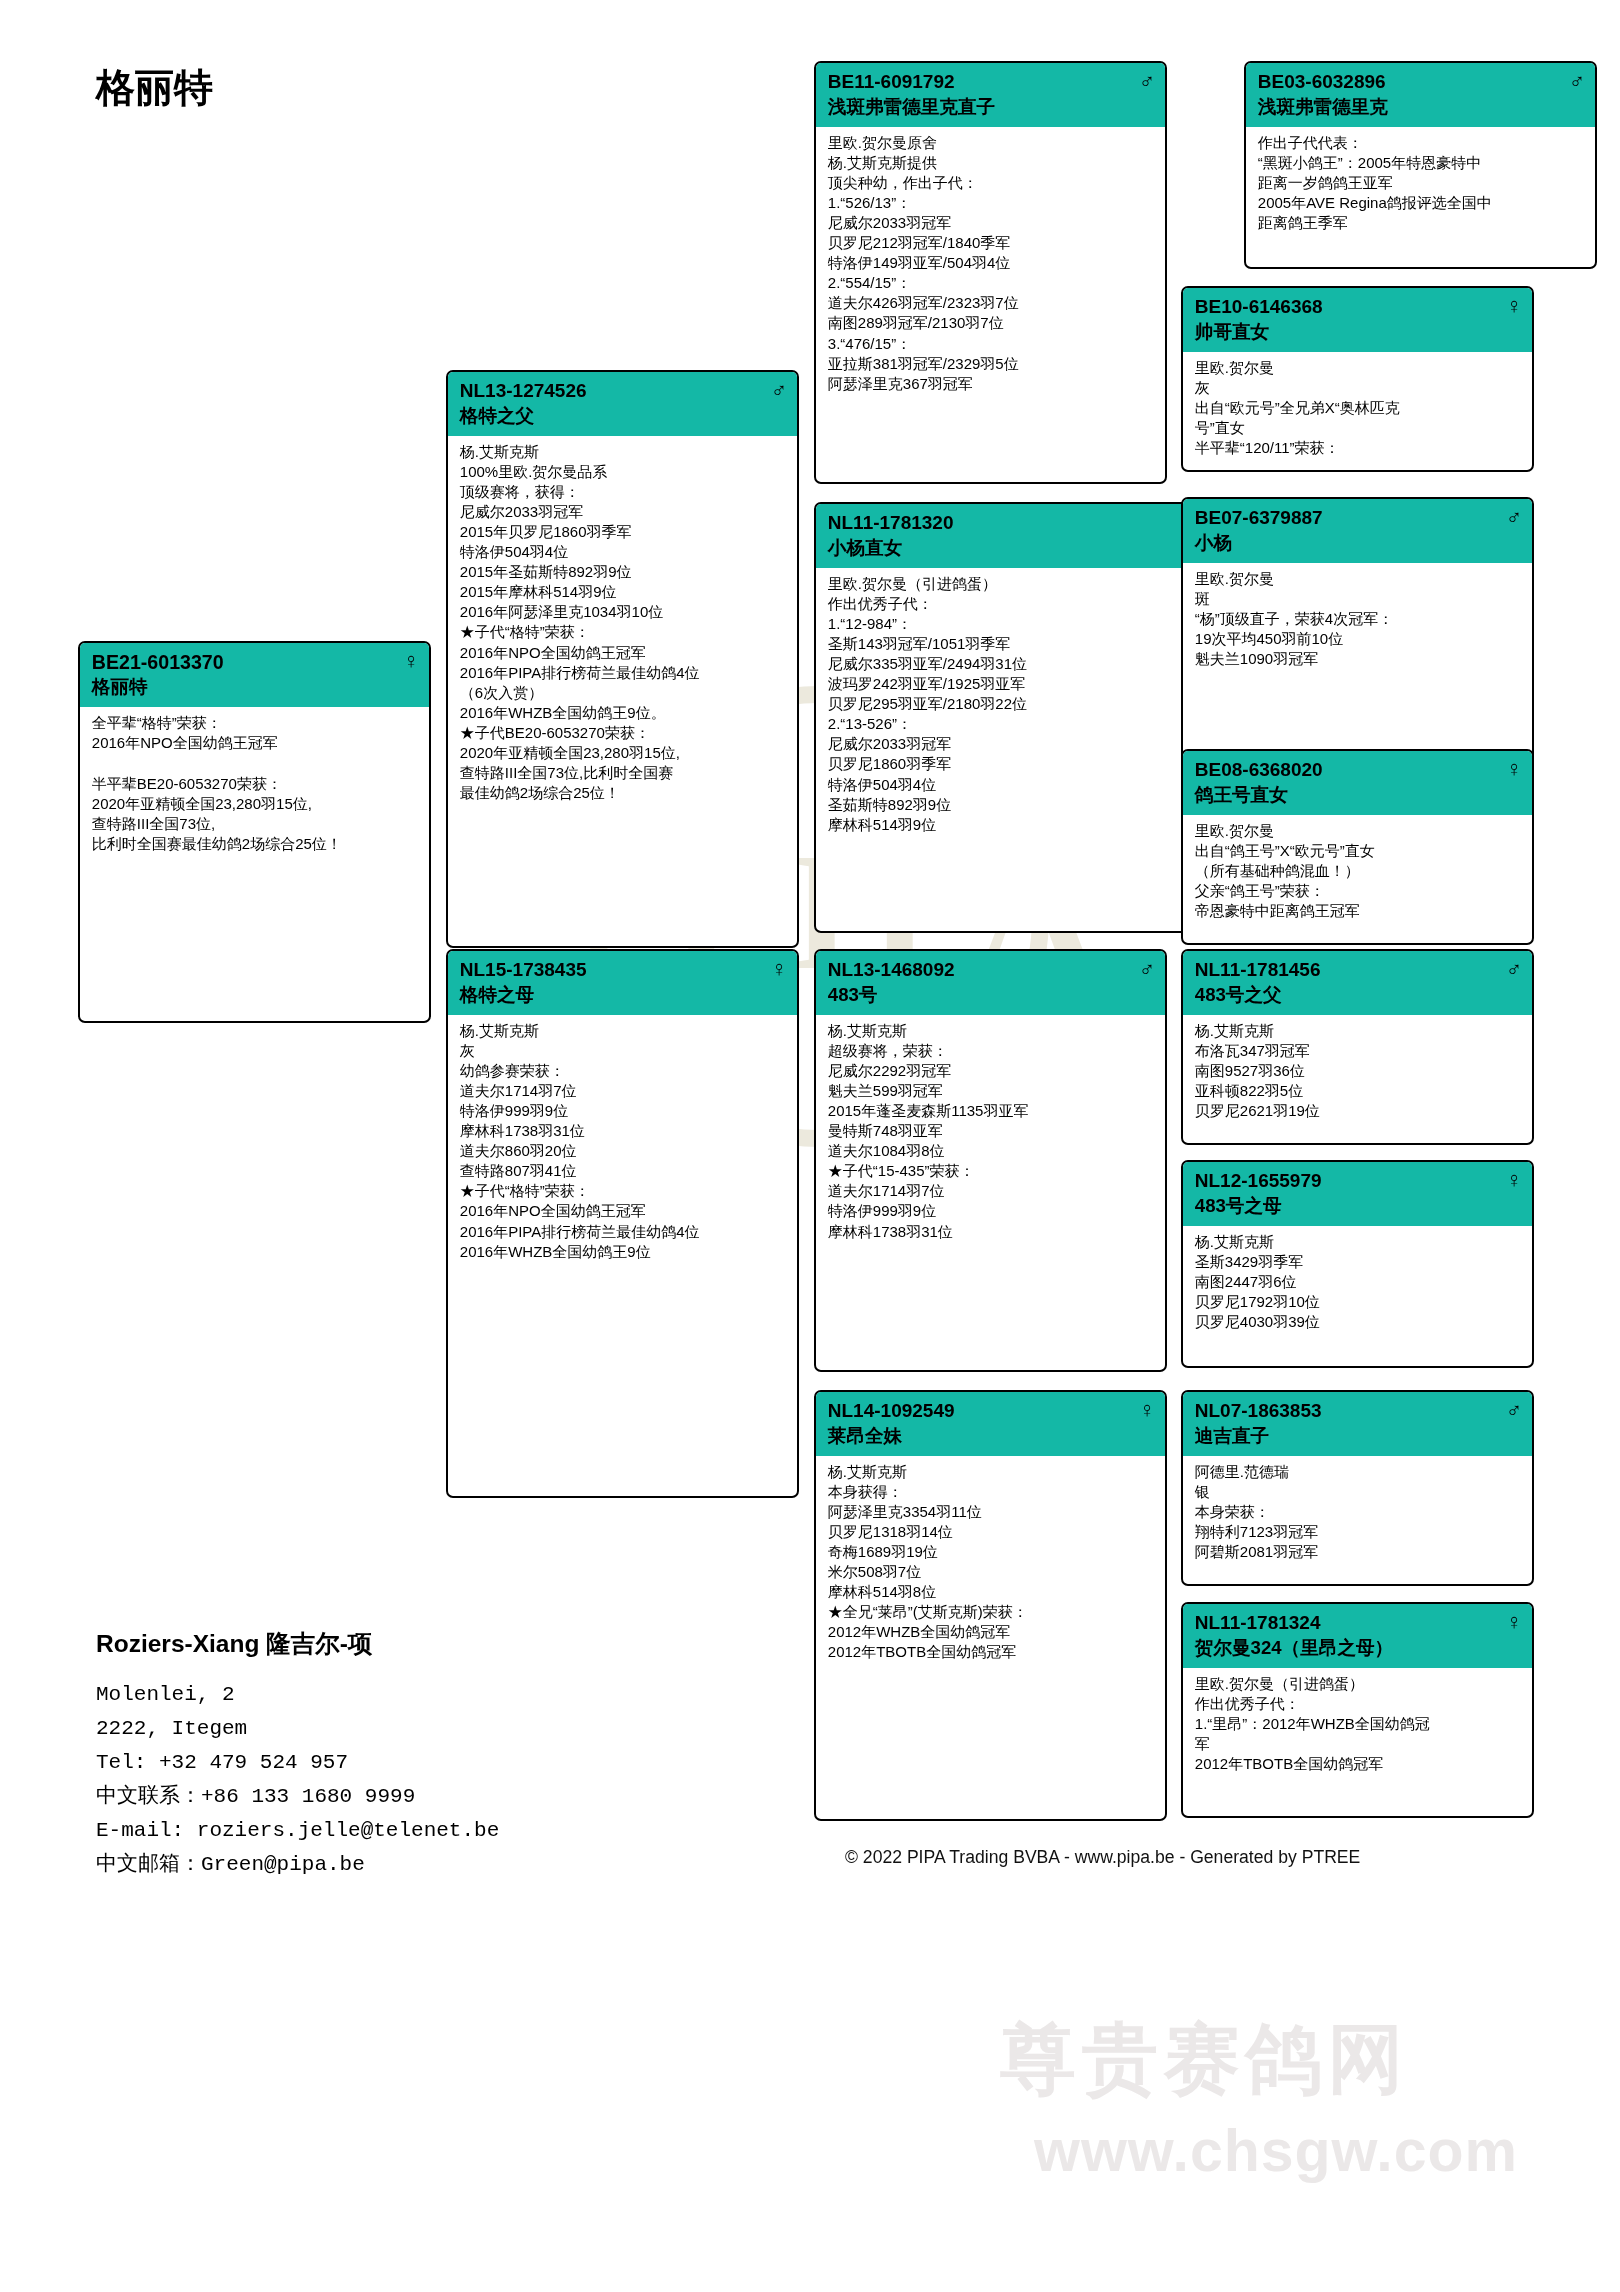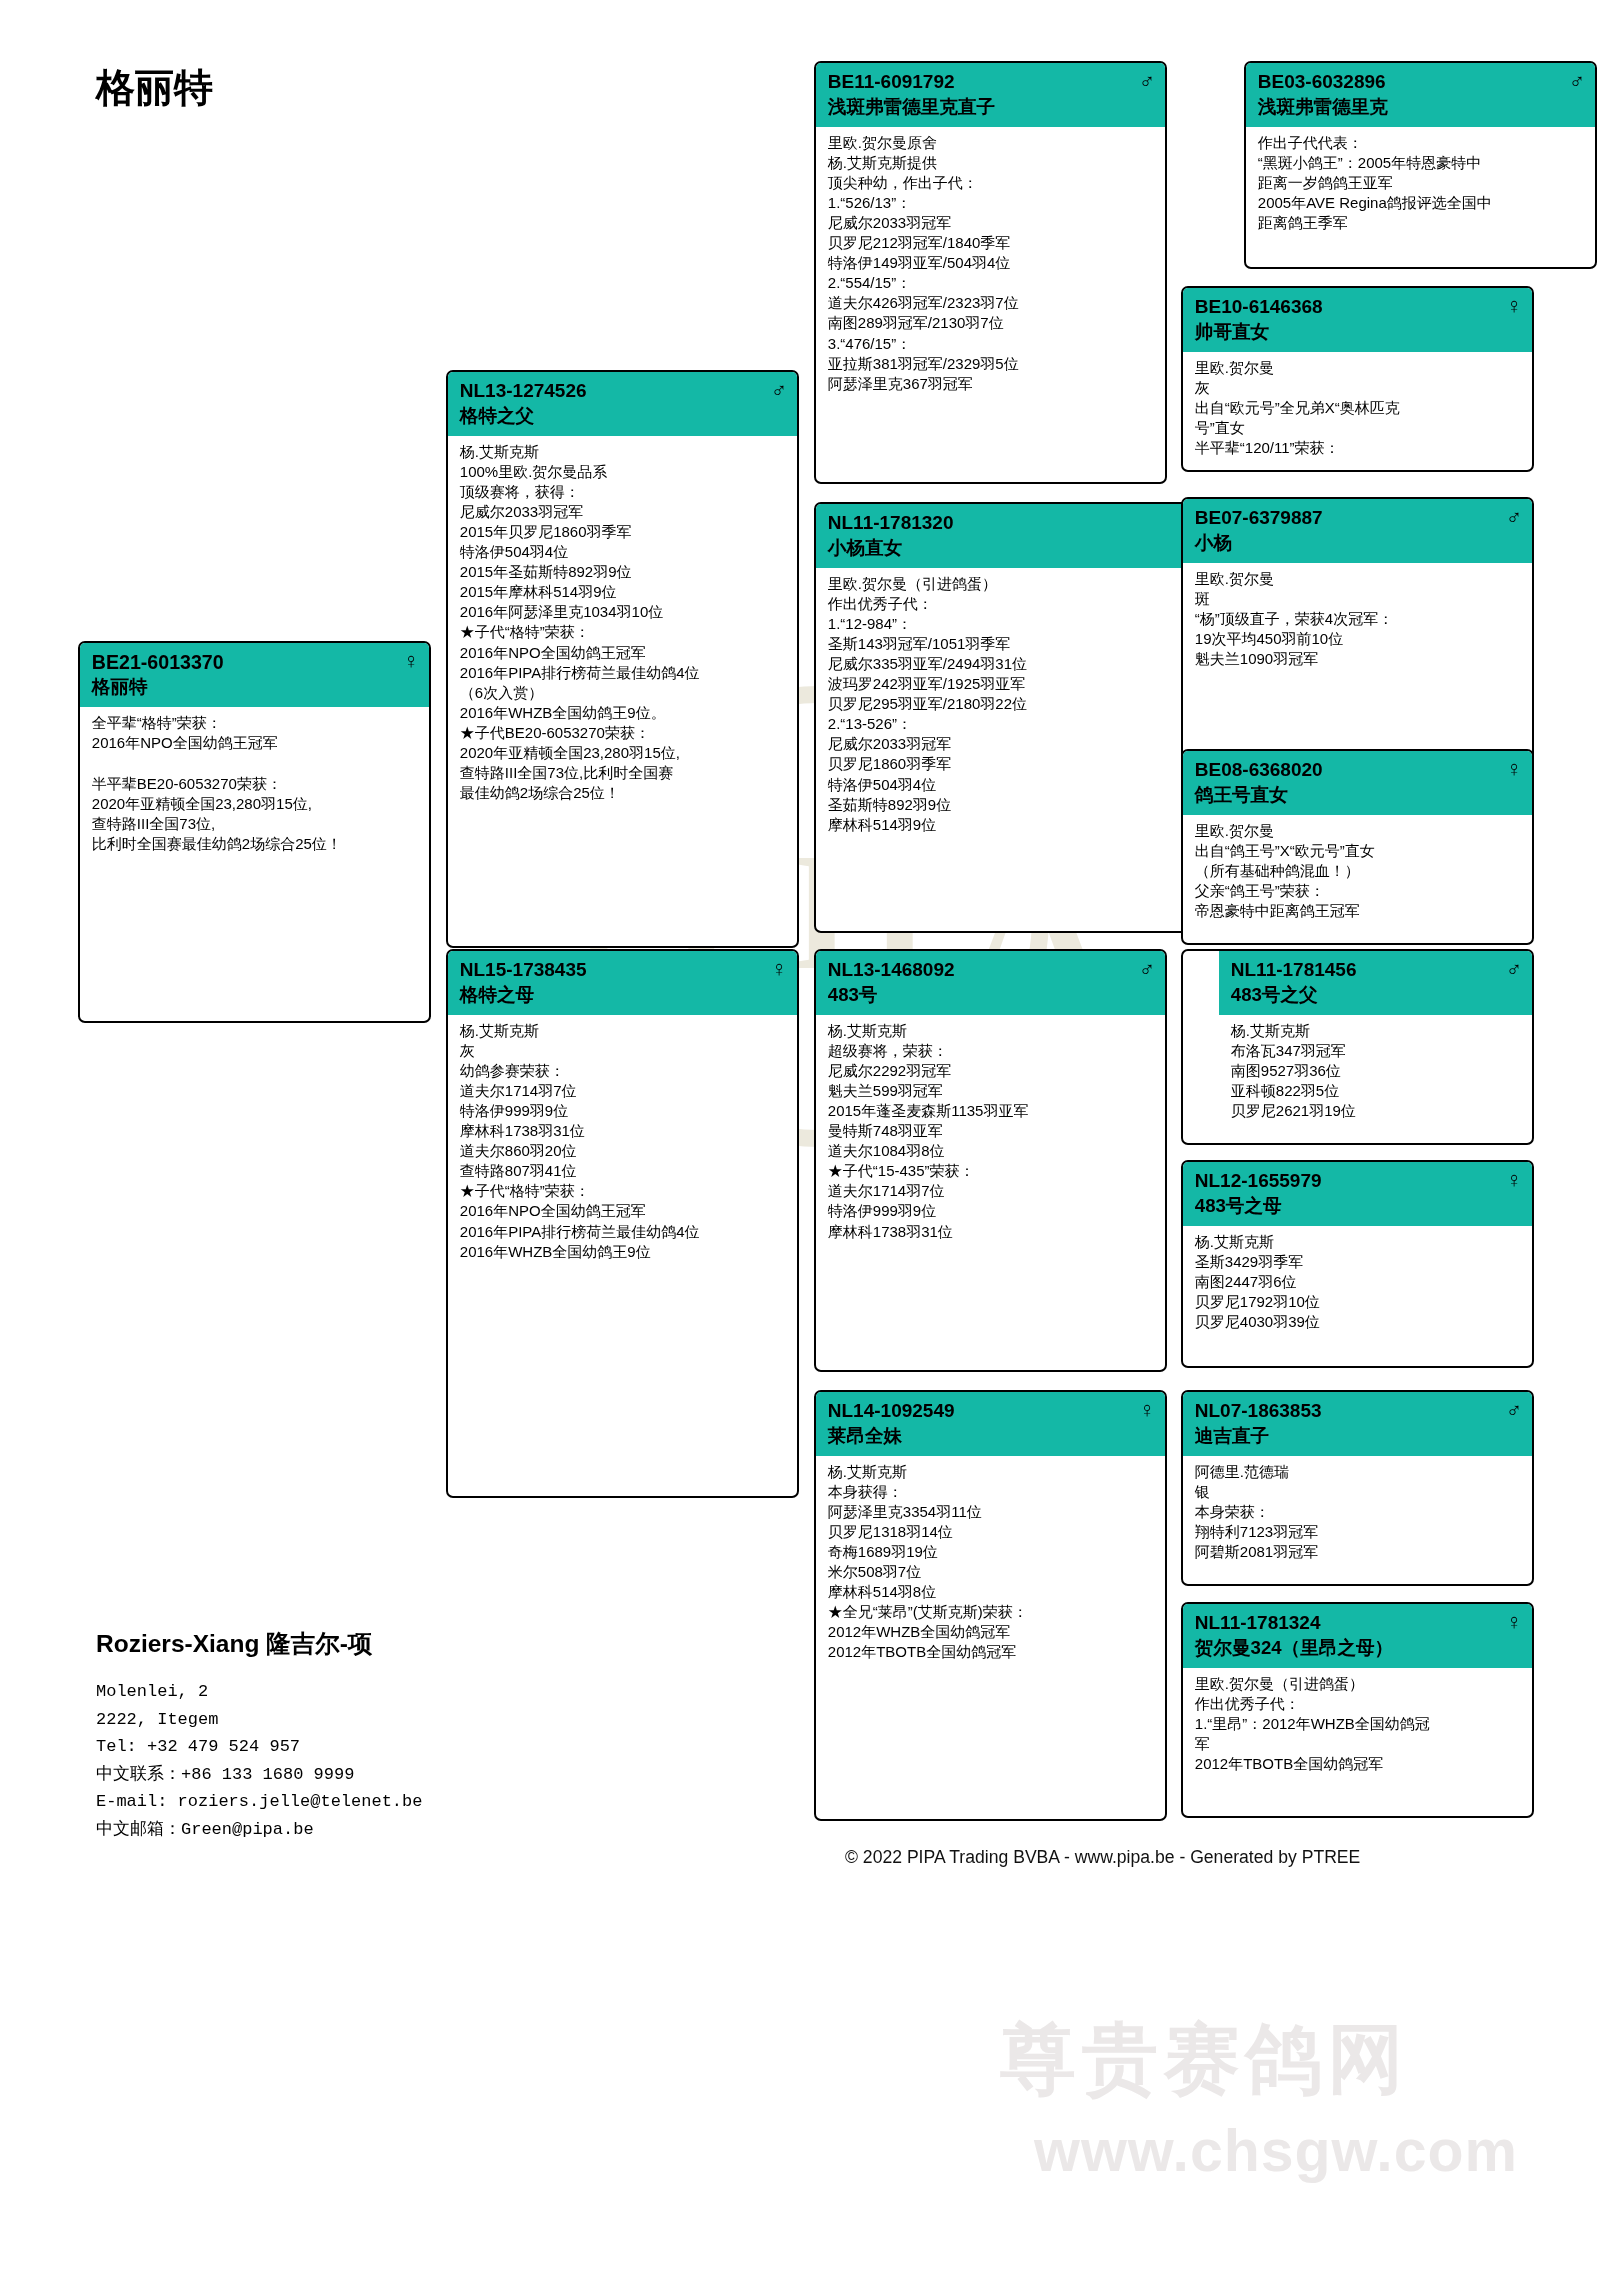--- a/index.html
+++ b/index.html
@@ -100,7 +100,7 @@
   #c-ssd    { left: 1181px; top: 286px; width: 353px; height: 186px; }
   #c-sds    { left: 1181px; top: 488px; width: 353px; height: 272px; margin-top: 9px; }
   #c-sdd    { left: 1181px; top: 749px; width: 353px; height: 196px; }
-  #c-dss    { left: 1181px; top: 949px; width: 353px; height: 196px; padding-left: 36px; }
+  #c-dss    { left: 1181px; top: 949px; width: 353px; height: 196px; }
   #c-dsd    { left: 1181px; top: 1160px;width: 353px; height: 208px; }
   #c-dds    { left: 1181px; top: 1390px;width: 353px; height: 196px; }
   #c-ddd    { left: 1181px; top: 1602px;width: 353px; height: 216px; }

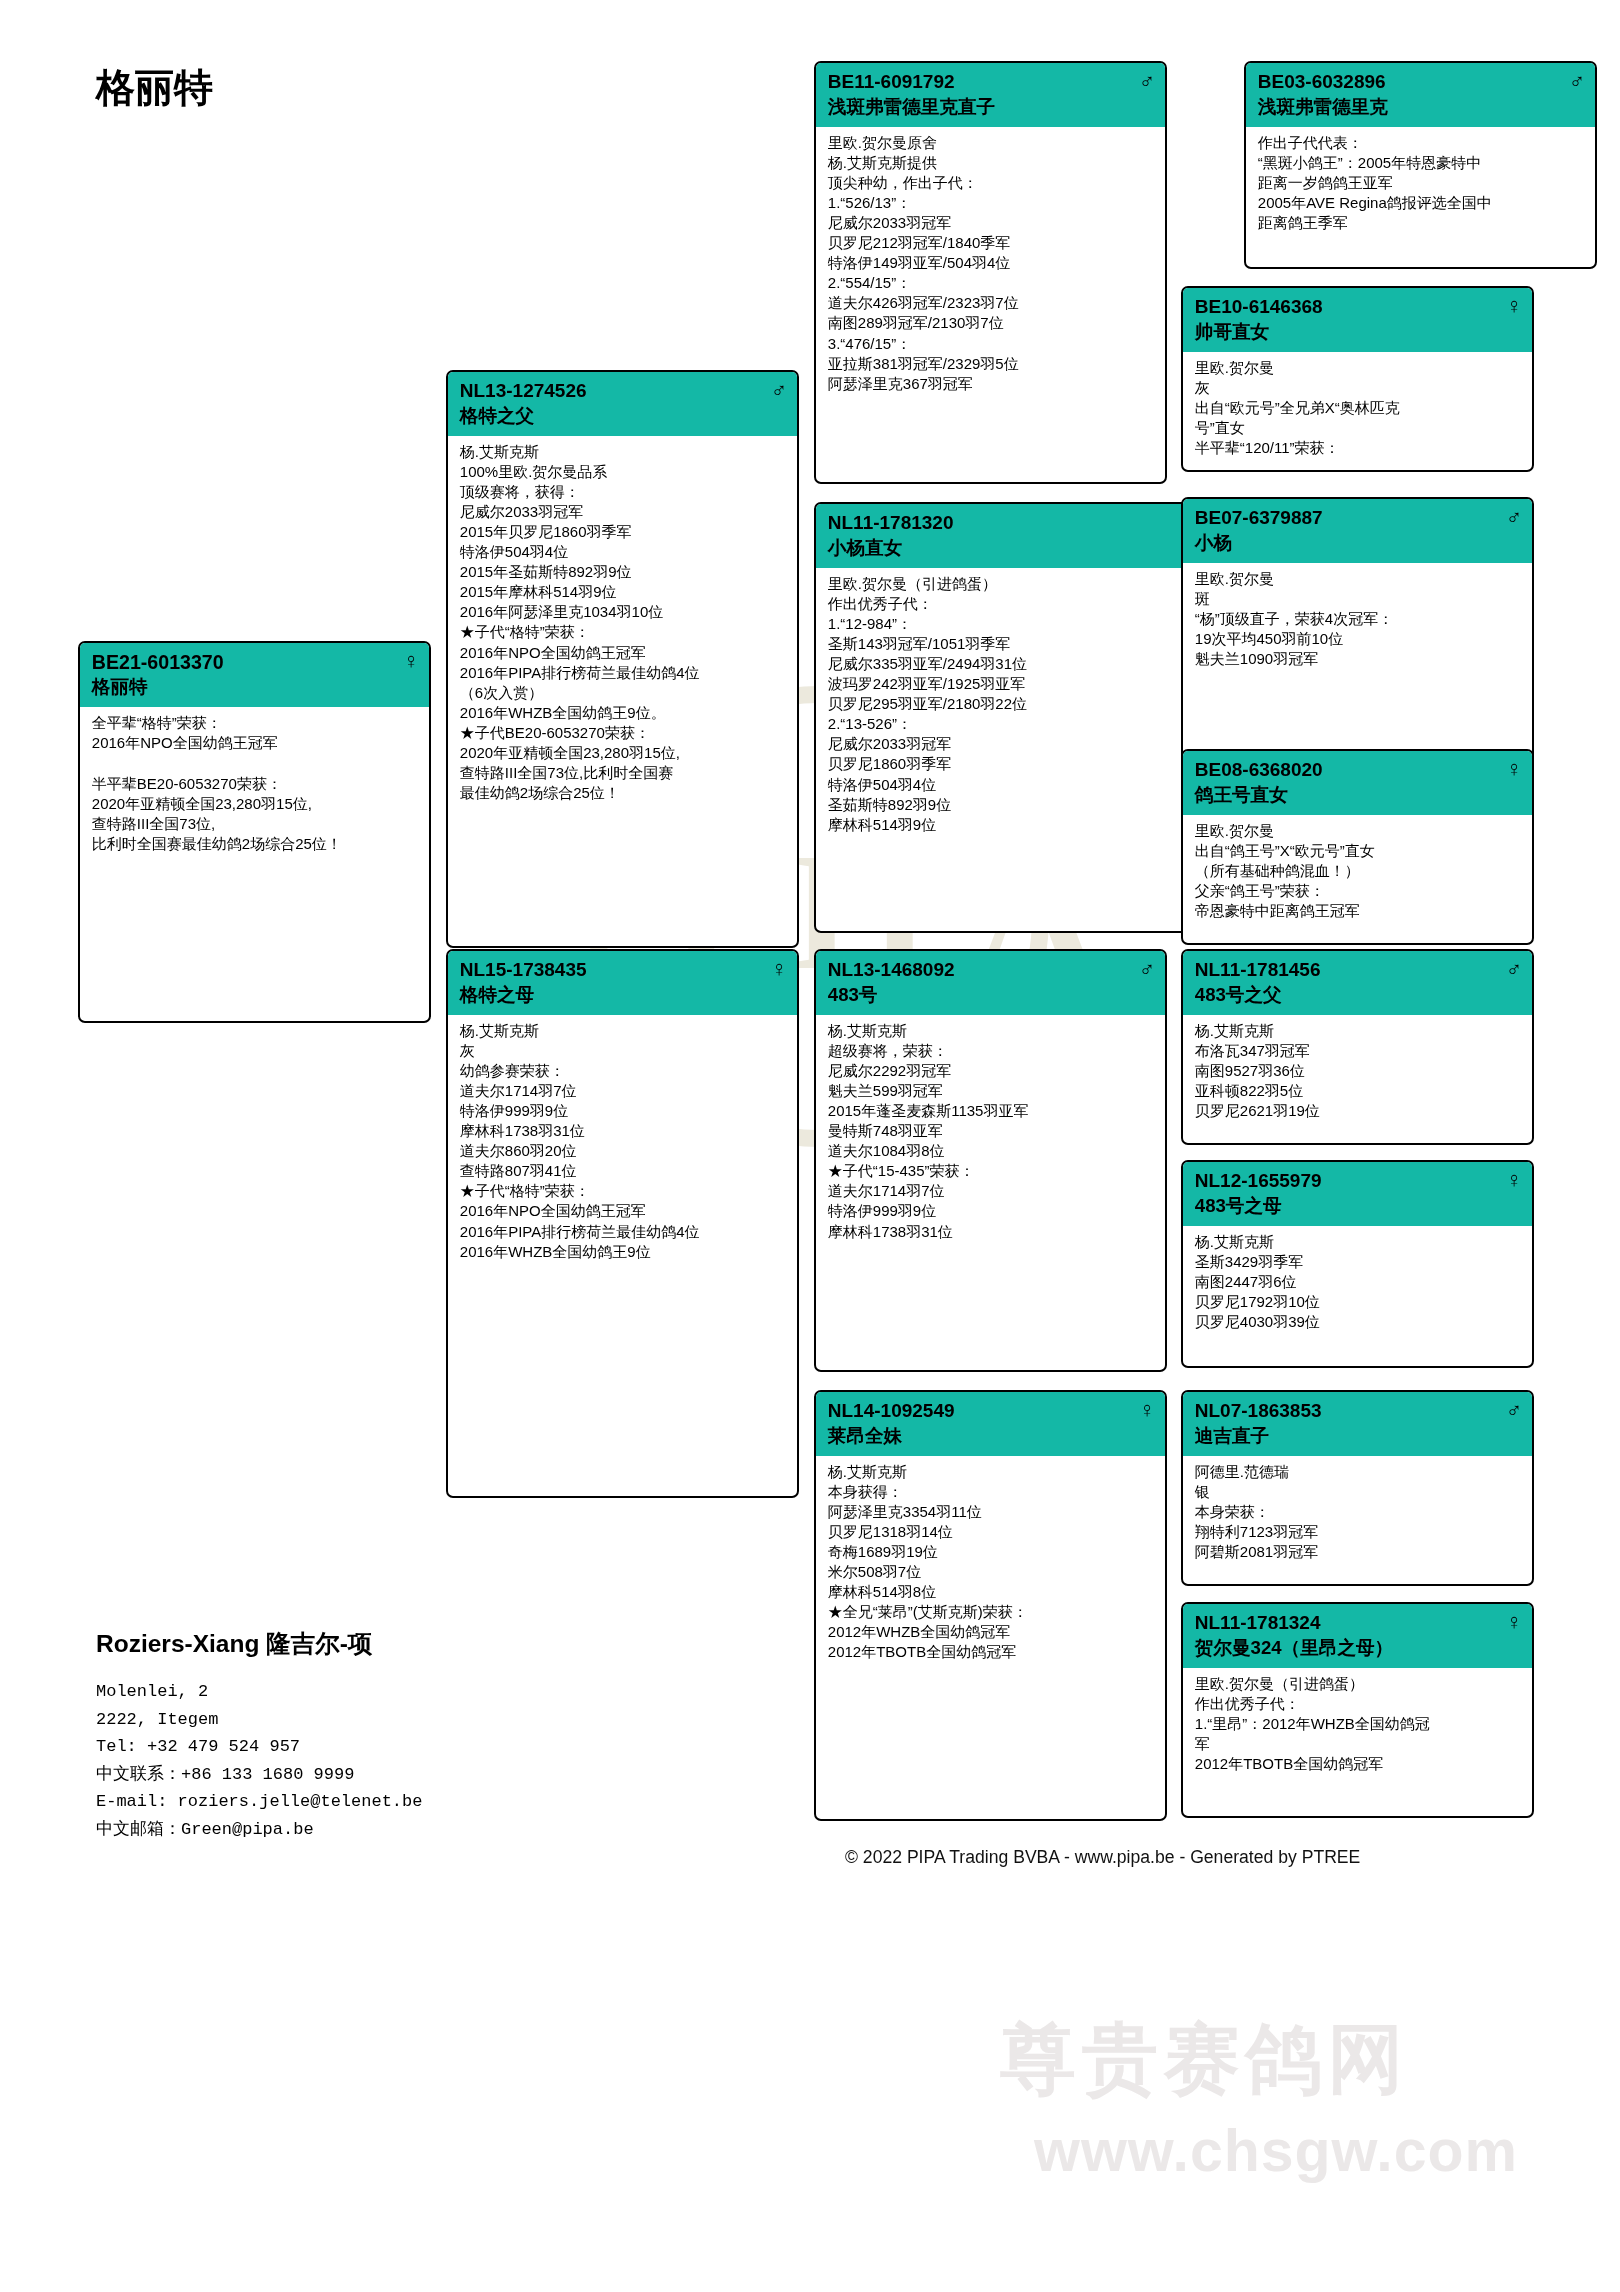--- a/index.html
+++ b/index.html
@@ -114,7 +114,7 @@
   }
   .breeder .line {
     font-family: "Liberation Mono", monospace;
-    font-size: 17px; line-height: 1.62; color:#000;
+    font-size: 21px; line-height: 1.62; color:#000;
   }
   .copyright {
     position:absolute; left: 845px; top: 1847px;

